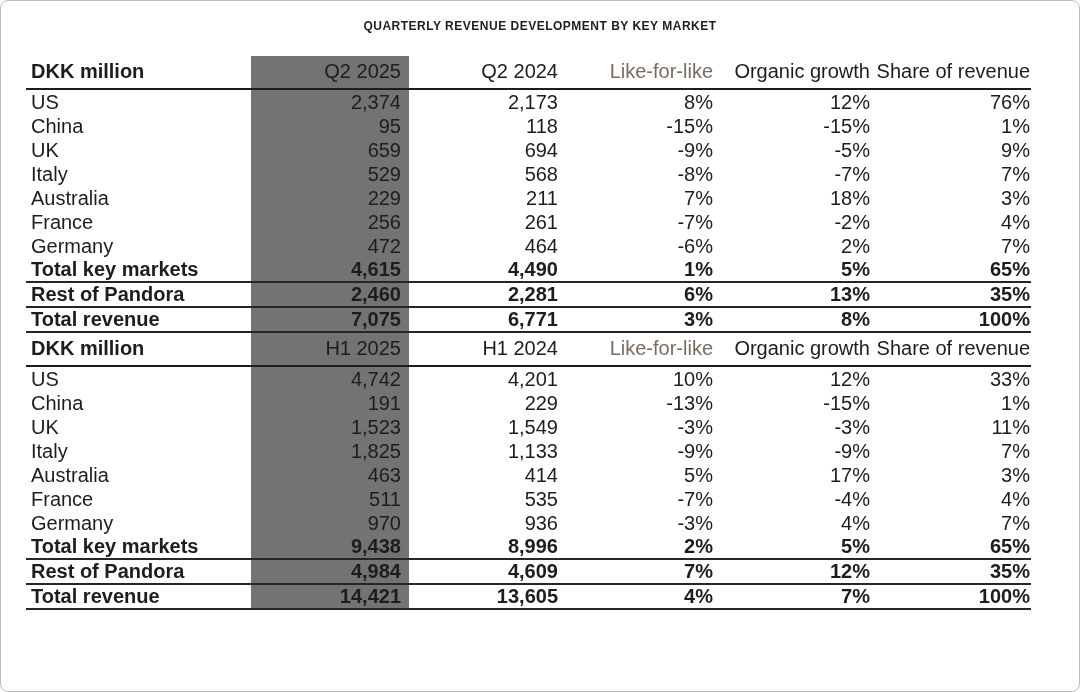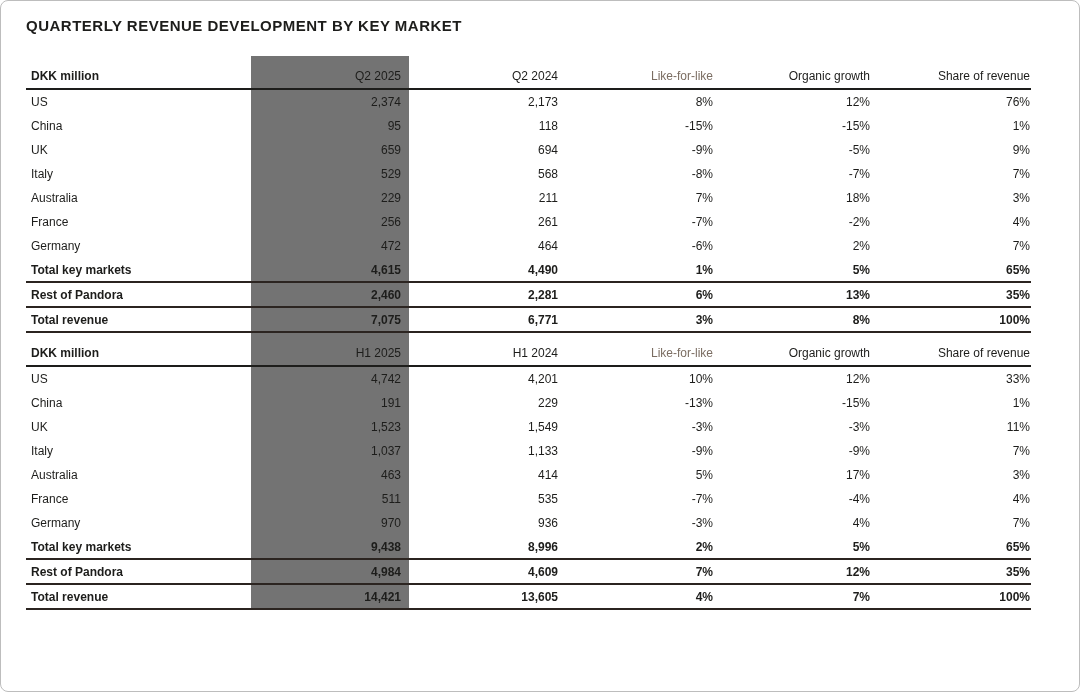--- a/index.html
+++ b/index.html
@@ -16,12 +16,13 @@
     overflow: hidden;
   }
   h2.section-title {
-    font-size: 15px;
+    font-size: 12px;
     font-weight: 700;
     letter-spacing: 0.5px;
     line-height: 22px;
     color: #1d1d1b;
     margin: 0 0 19px 0;
+    text-align: center;
   }
   section.table-block + section.table-block h2.section-title {
     margin: 32px 0 8px 0;

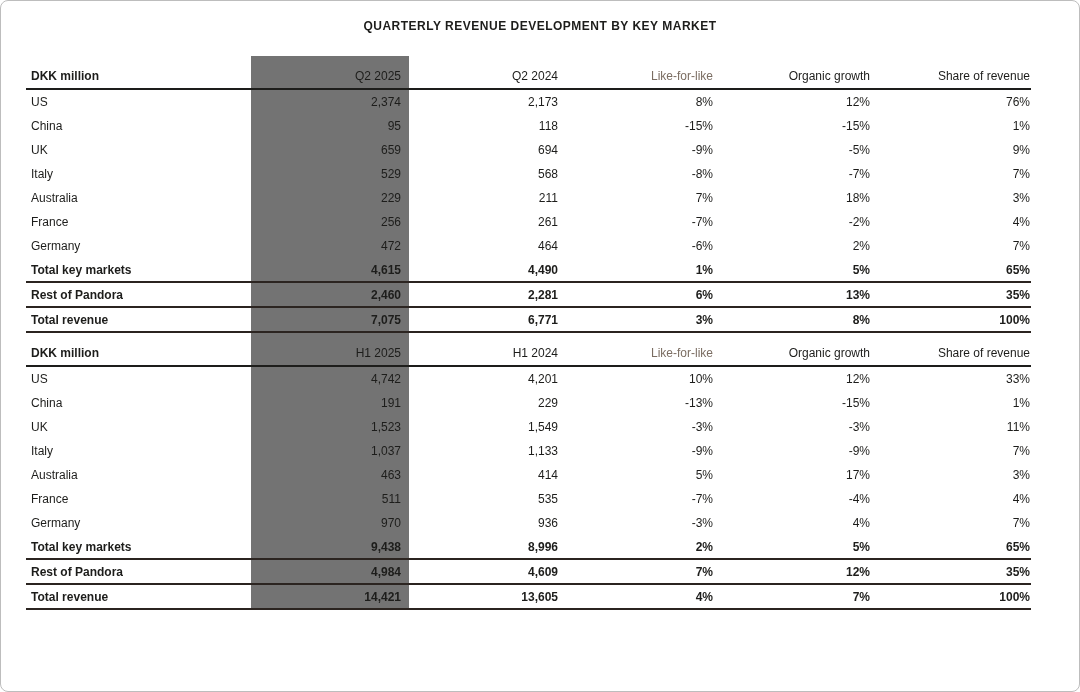--- a/index.html
+++ b/index.html
@@ -31,7 +31,7 @@
     width: 1005px;
     border-collapse: collapse;
     table-layout: fixed;
-    font-size: 12px;
+    font-size: 20px;
     color: #1d1d1b;
   }
   col.c-name { width: 225px; }

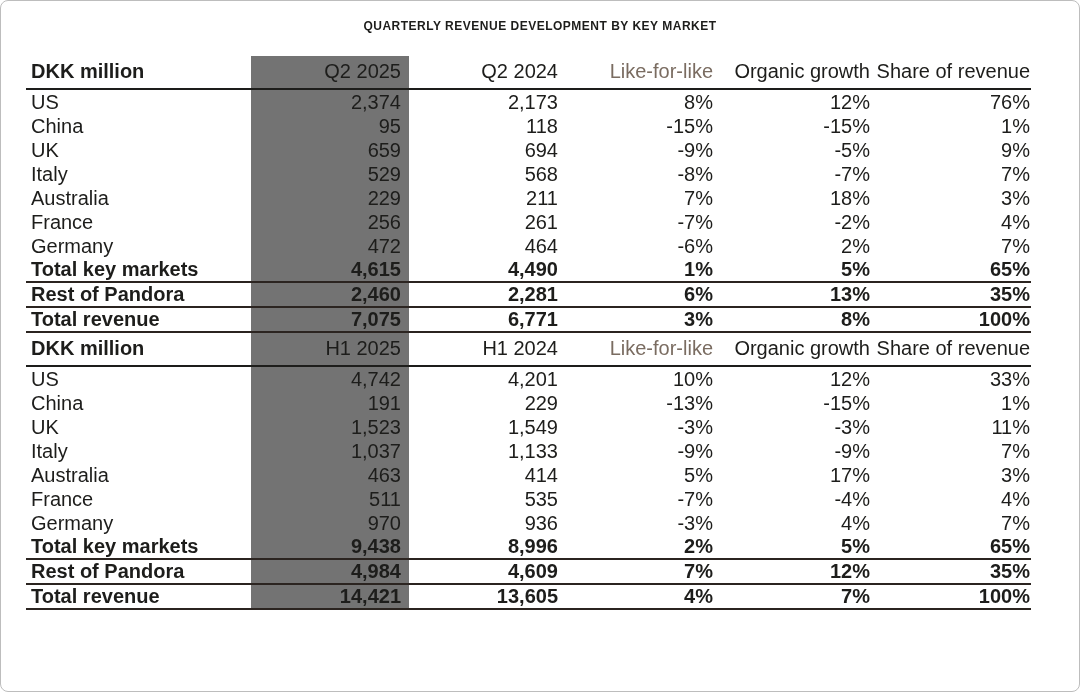--- a/index.html
+++ b/index.html
@@ -231,7 +231,7 @@
           </tr>
           <tr>
             <td class="name">Italy</td>
-            <td class="hl">1,037</td>
+            <td class="hl">1,825</td>
             <td>1,133</td>
             <td>-9%</td>
             <td>-9%</td>

